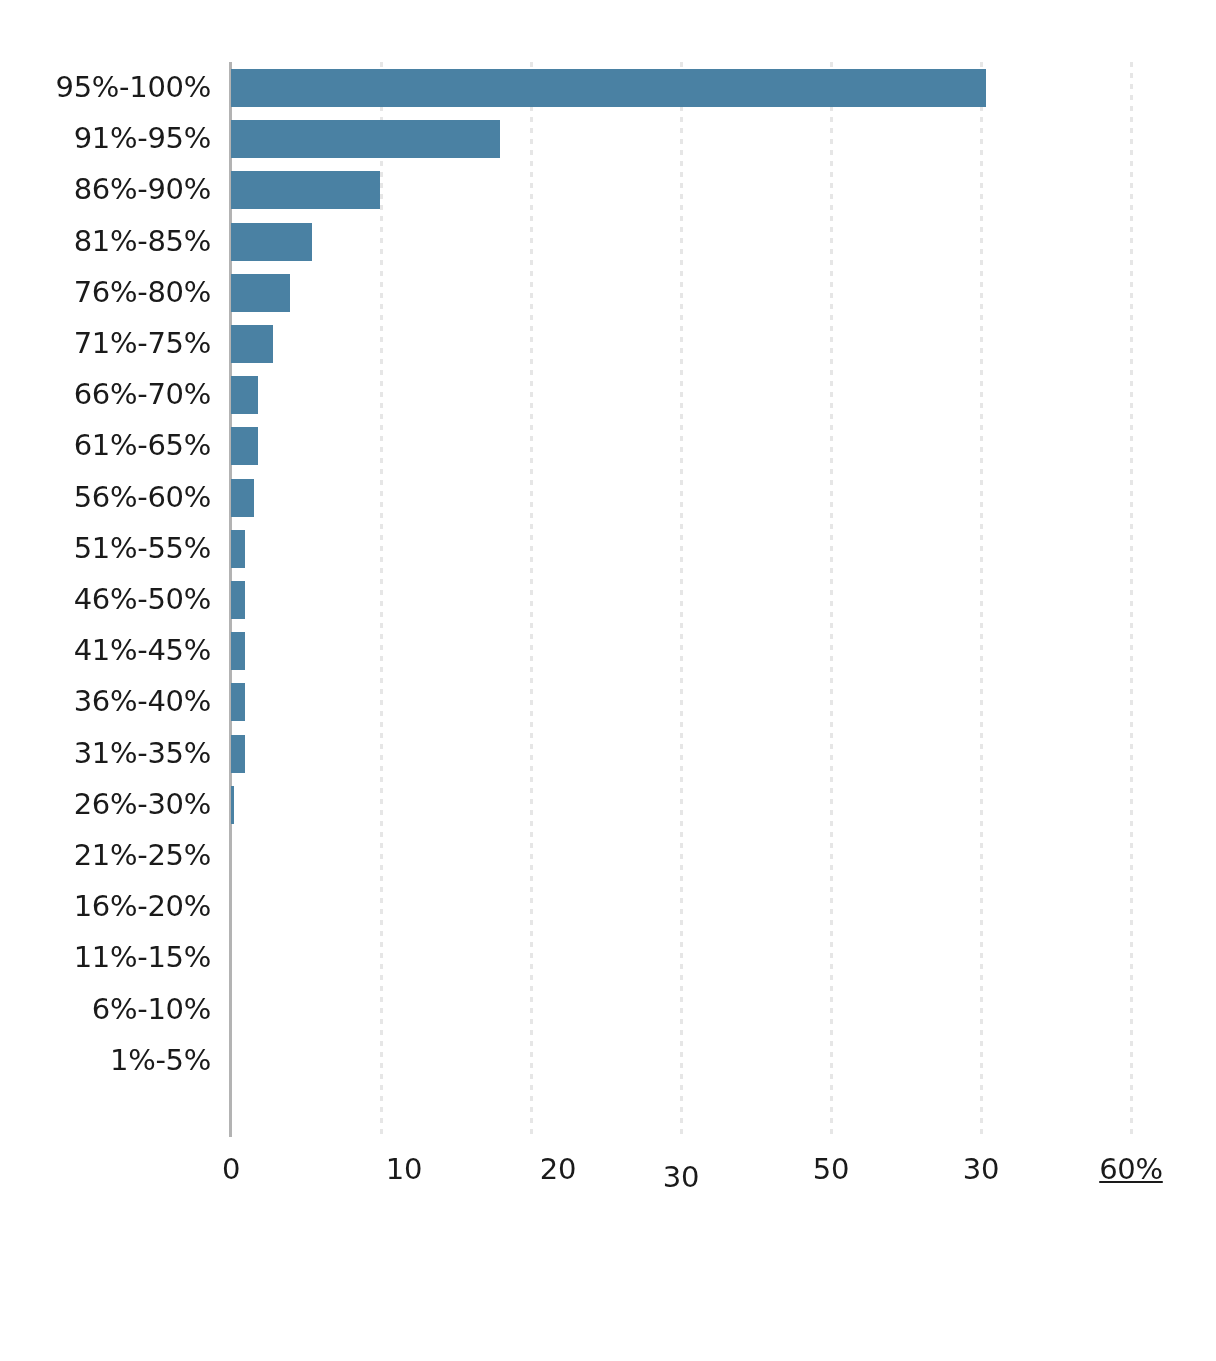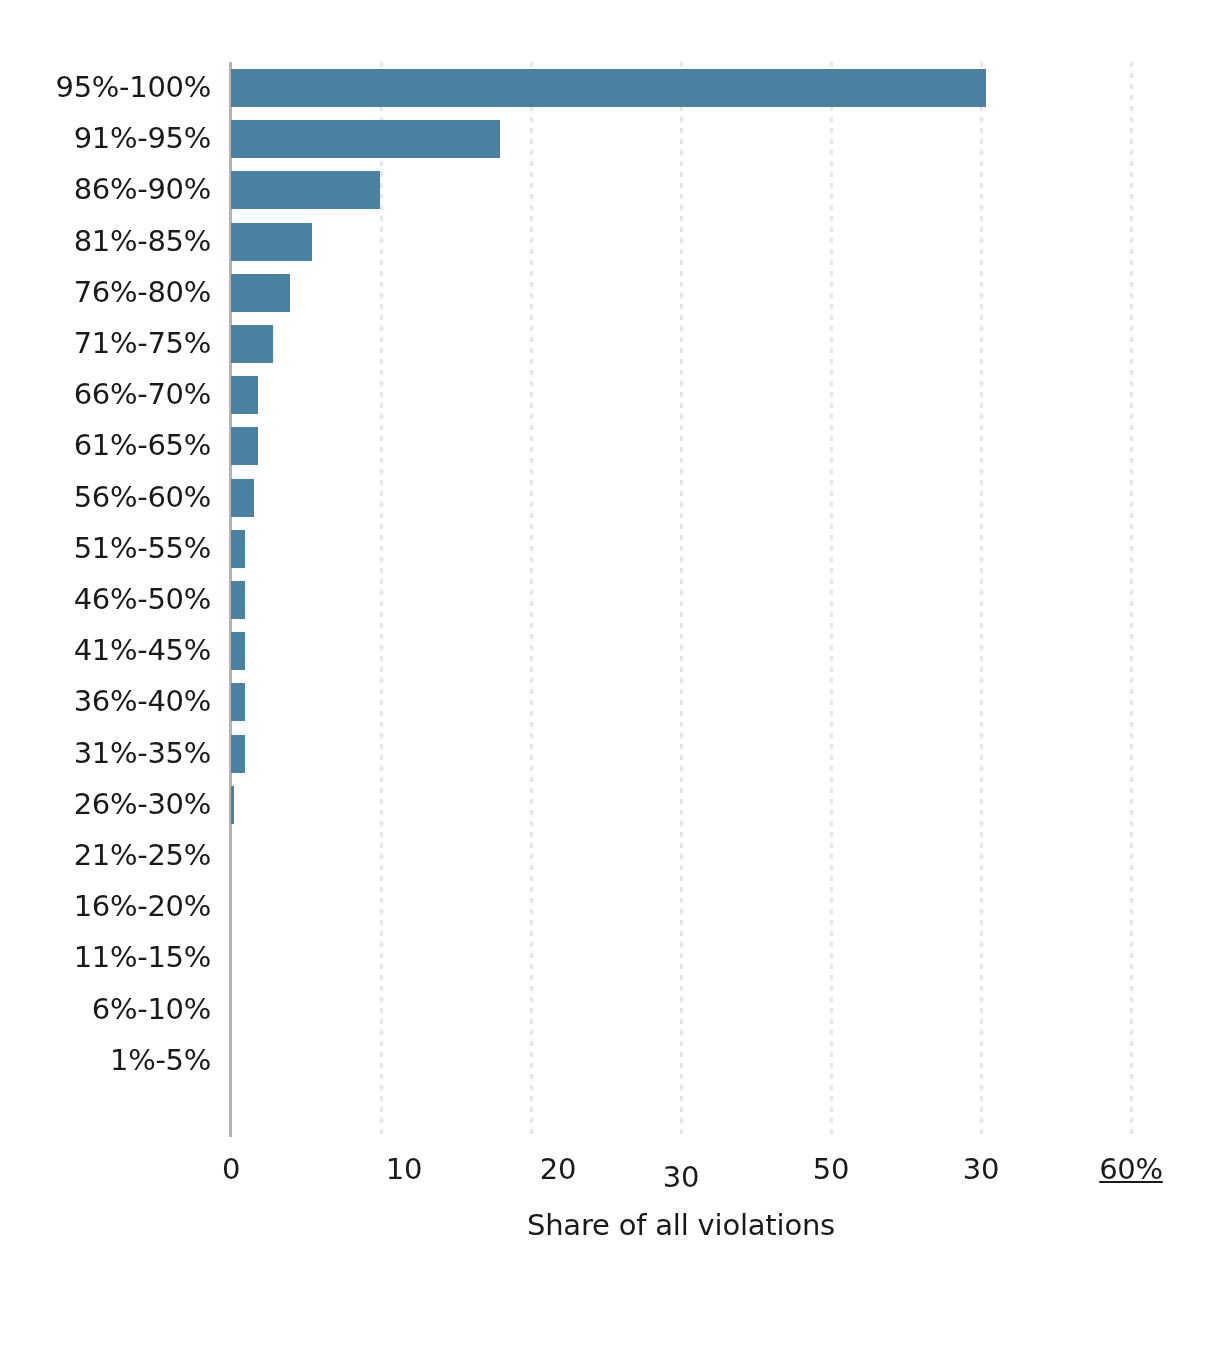--- a/index.html
+++ b/index.html
@@ -203,7 +203,6 @@
       <div class="x-tick-label" style="left: 1131px; text-decoration: underline;">60%</div>
     </div>
 
-  <div class="x-axis-title">Share of all violations</div>
 </div>
 
 </body></html>

